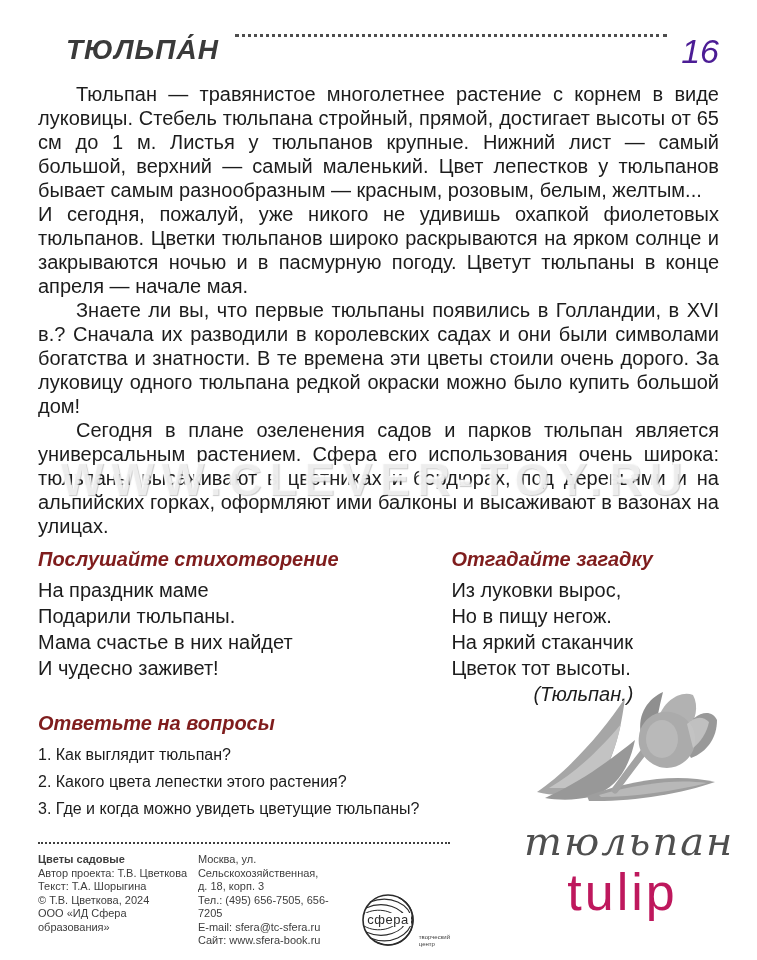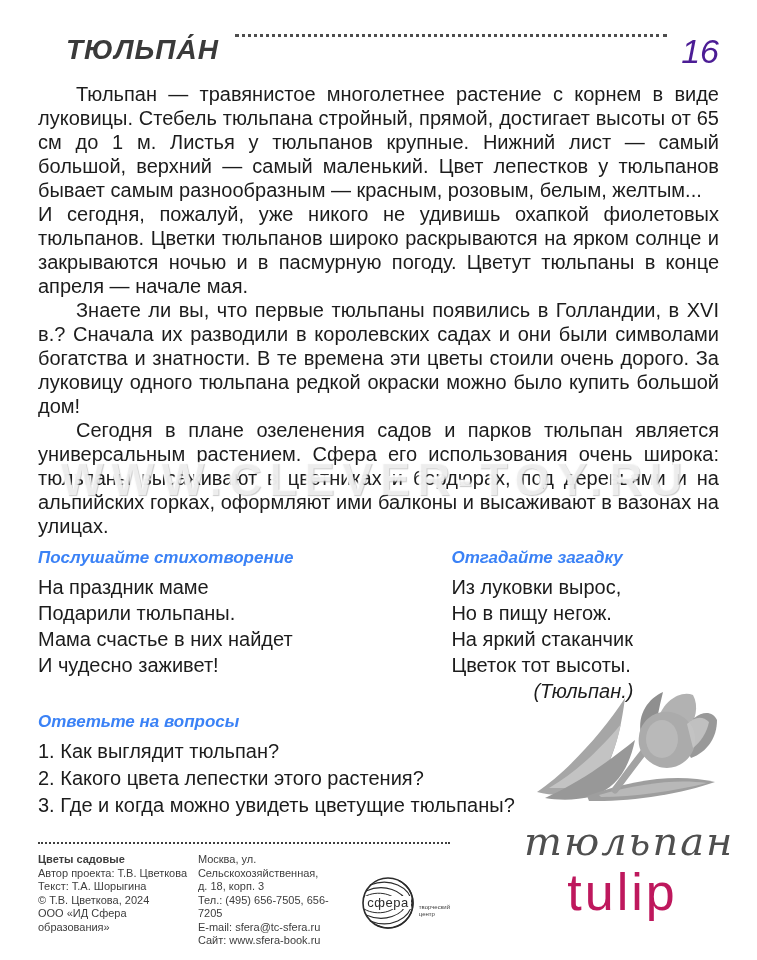--- a/index.html
+++ b/index.html
@@ -38,8 +38,8 @@
   .columns { position:absolute; left:38px; top:548px; width:681px; display:flex; }
   .col-left { width:400px; }
   .col-right { width:270px; margin-left:17px; }
-  .sec-heading { font-size:17px; font-weight:bold; font-style:italic;
-                 color:#3b82f6; margin-bottom:6px; white-space:nowrap; }
+  .sec-heading { font-size:20px; font-weight:bold; font-style:italic;
+                 color:#7f1d1d; margin-bottom:6px; white-space:nowrap; }
   .verse-line { font-size:20px; line-height:26px; white-space:nowrap; }
   .riddle-answer { font-size:20px; line-height:26px; font-style:italic;
                    padding-left:82px; }

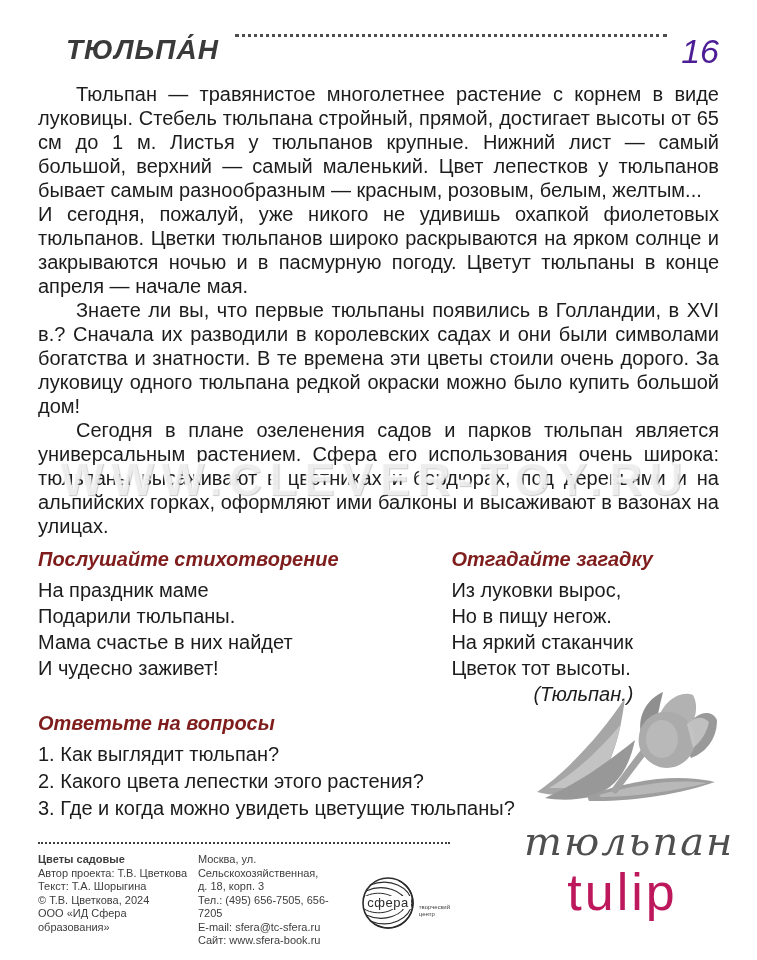--- a/index.html
+++ b/index.html
@@ -46,7 +46,7 @@
 
   
   .questions { position:absolute; left:38px; top:712px; width:540px; }
-  .question-item { font-size:20px; line-height:27px; white-space:nowrap; }
+  .question-item { font-size:16px; line-height:27px; white-space:nowrap; }
 
   
   .figure { position:absolute; right:28px; top:690px; width:205px; text-align:center; }

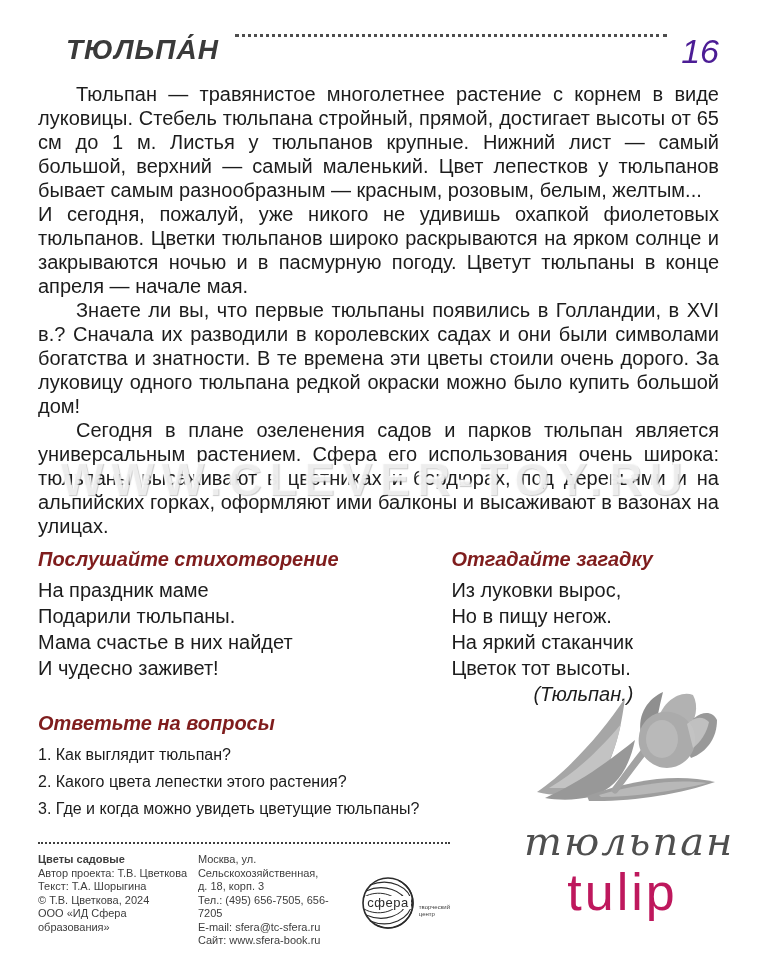--- a/index.html
+++ b/index.html
@@ -64,7 +64,7 @@
   .f-col1 { width:158px; }
   .f-col2 { width:158px; margin-left:6px; }
   .f-series { font-weight:bold; }
-  .f-logo { margin-left:8px; display:flex; align-items:center; padding-top:6px; }
+  .f-logo { margin-left:8px; display:flex; align-items:flex-end; padding-top:6px; }
   .logo-caption { font-size:6px; line-height:7px; color:#3d3d3d;
                   margin-left:3px; margin-top:16px; white-space:pre-line; }
 </style>

